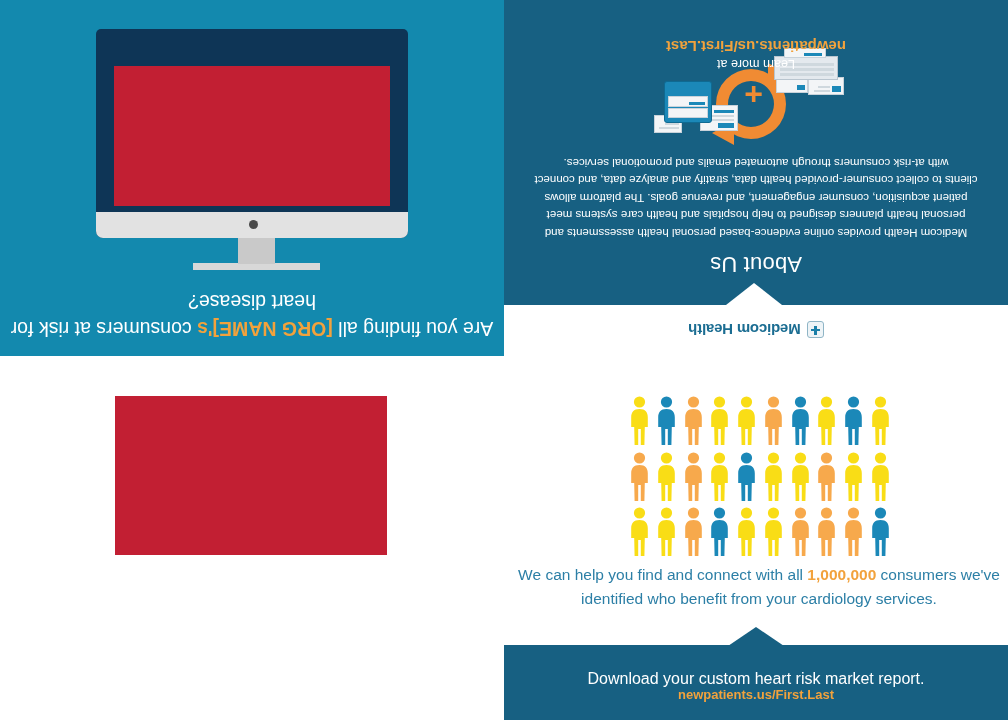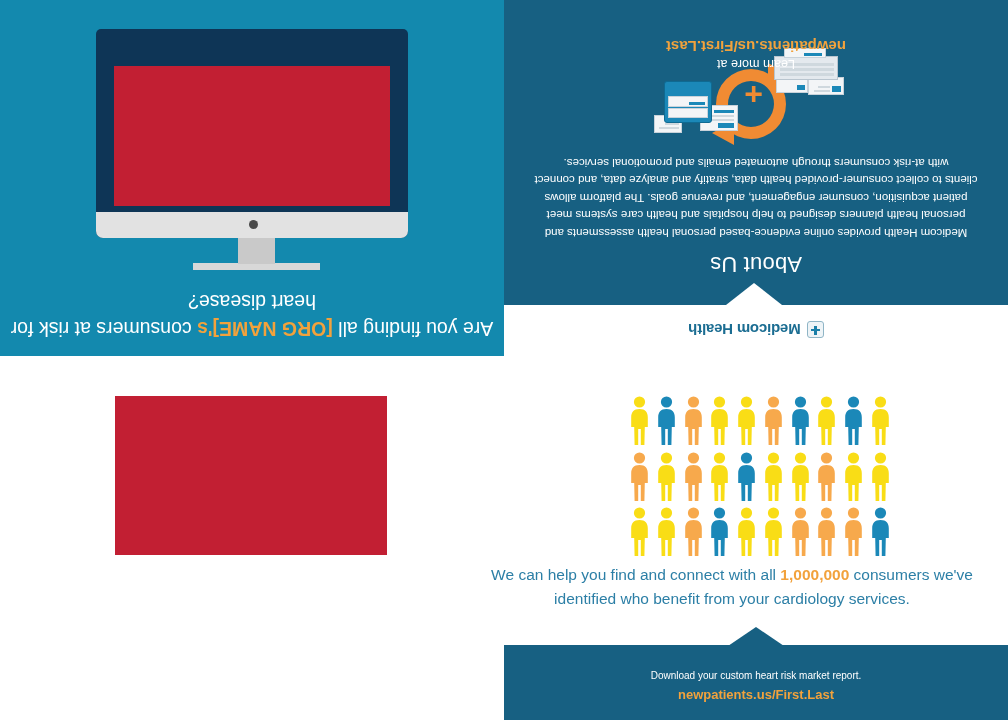--- a/index.html
+++ b/index.html
@@ -139,7 +139,7 @@
 
   
   .find-copy{
-    position:absolute;left:486px;top:563px;width:492px;text-align:center;
+    position:absolute;left:513px;top:563px;width:492px;text-align:center;
     color:#2c7fa6;font-size:15.5px;line-height:24px;
   }
   .find-copy .num{color:#f2a23c;font-weight:700;}

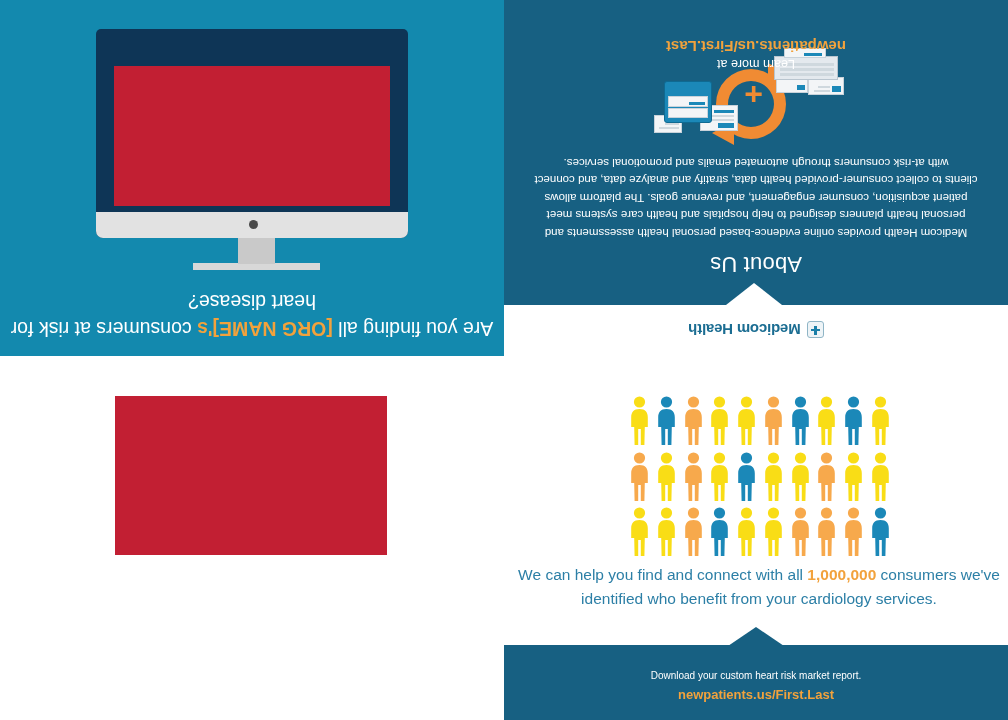--- a/index.html
+++ b/index.html
@@ -156,7 +156,7 @@
   }
   .footer-line1{
     position:absolute;left:504px;top:670px;width:504px;text-align:center;
-    color:#ffffff;font-size:10px;
+    color:#ffffff;font-size:16px;
   }
   .footer-line2{
     position:absolute;left:504px;top:687px;width:504px;text-align:center;

